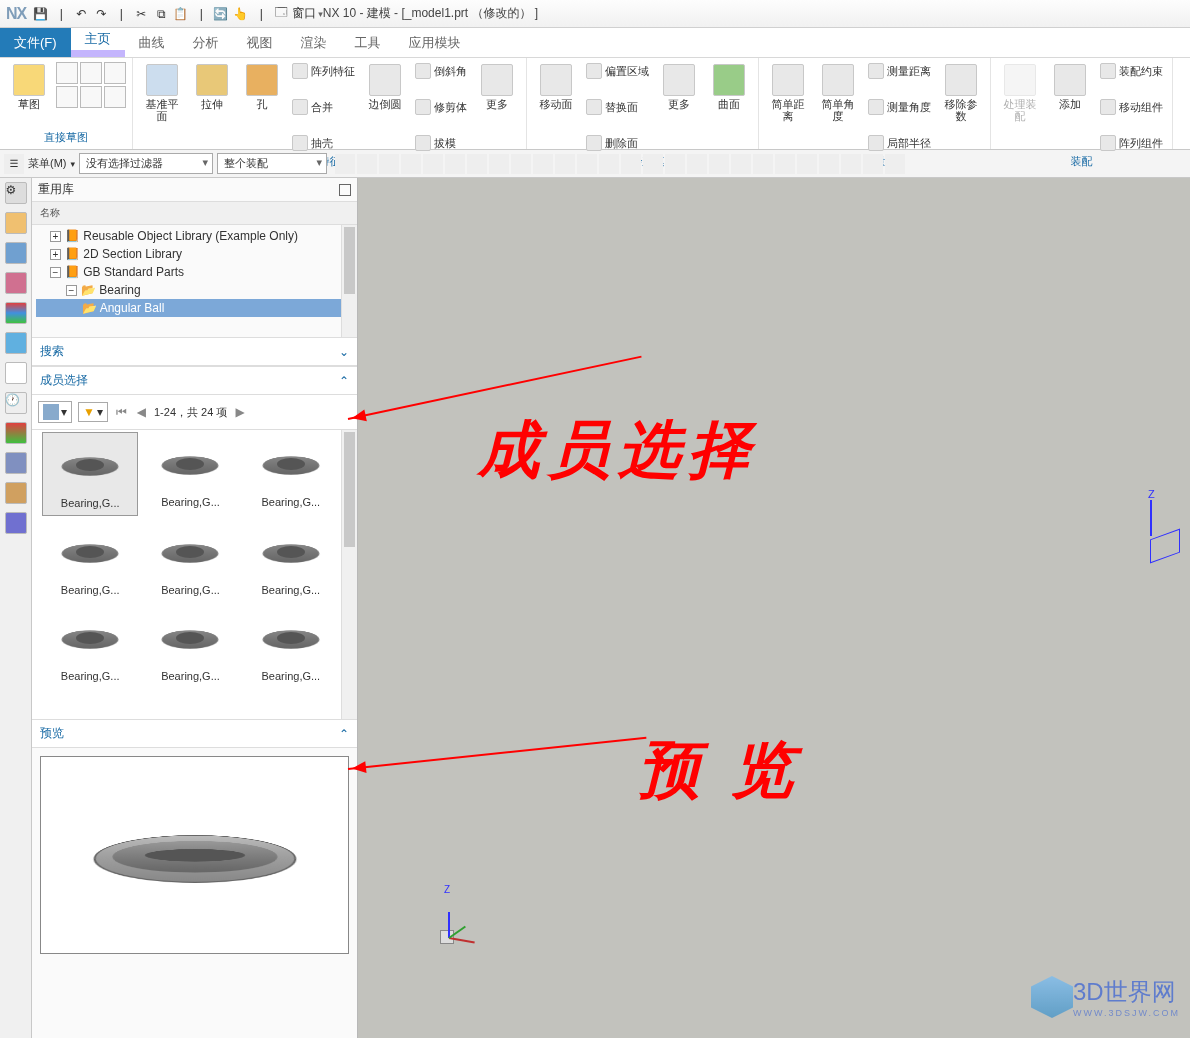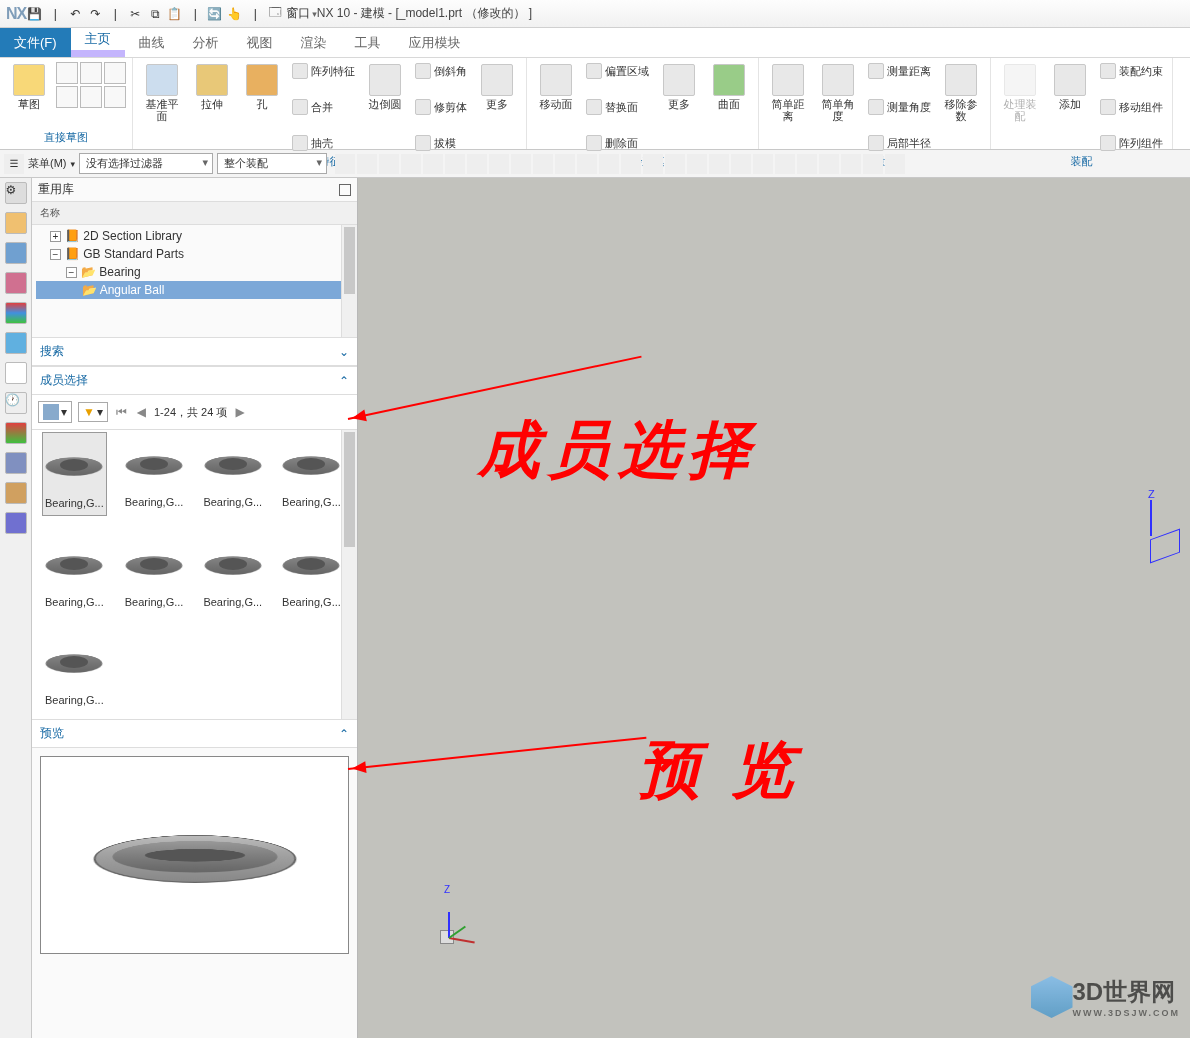--- a/index.html
+++ b/index.html
@@ -5,7 +5,7 @@
 *{box-sizing:border-box;margin:0;padding:0;font-family:"Microsoft YaHei","SimSun",sans-serif}
 body{width:1190px;height:1038px;background:#bbb;overflow:hidden;font-size:12px;color:#333}
 .titlebar{height:28px;background:linear-gradient(#fdfdfd,#f1f1f1);display:flex;align-items:center;padding:0 6px;border-bottom:1px solid #d0d0d0}
-.nx-logo{font-weight:bold;color:#7f9db9;font-size:16px;letter-spacing:-1px;margin-right:0}
+.nx-logo{font-weight:bold;color:#7f9db9;font-size:16px;letter-spacing:-1px;margin-right:6px}
 .qat{display:flex;align-items:center;gap:2px}
 .qat .ico{width:18px;height:18px;display:flex;align-items:center;justify-content:center;font-size:12px}
 .title-text{flex:1;text-align:left;color:#444;padding-right:6px}

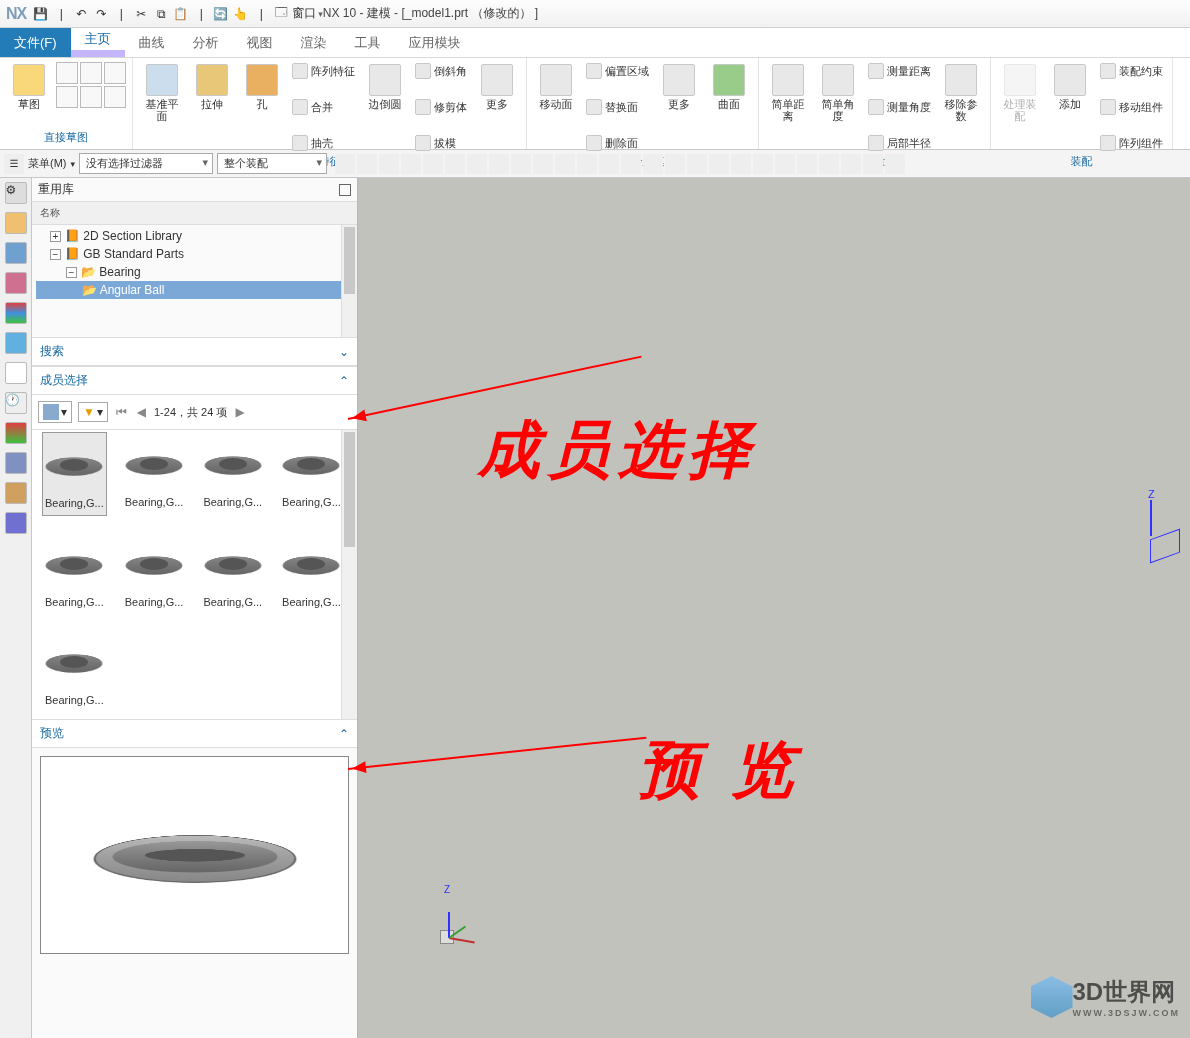--- a/index.html
+++ b/index.html
@@ -331,6 +331,7 @@
     </div>
     <div class="tree-hdr">名称</div>
     <div class="tree">
+      <div class="tree-row"><span class="tog">+</span>📙 <span>Reusable Object Library (Example Only)</span></div>
       <div class="tree-row"><span class="tog">+</span>📙 <span>2D Section Library</span></div>
       <div class="tree-row"><span class="tog">−</span>📙 <span>GB Standard Parts</span></div>
       <div class="tree-row l2"><span class="tog">−</span><span class="fld">📂</span> <span>Bearing</span></div>

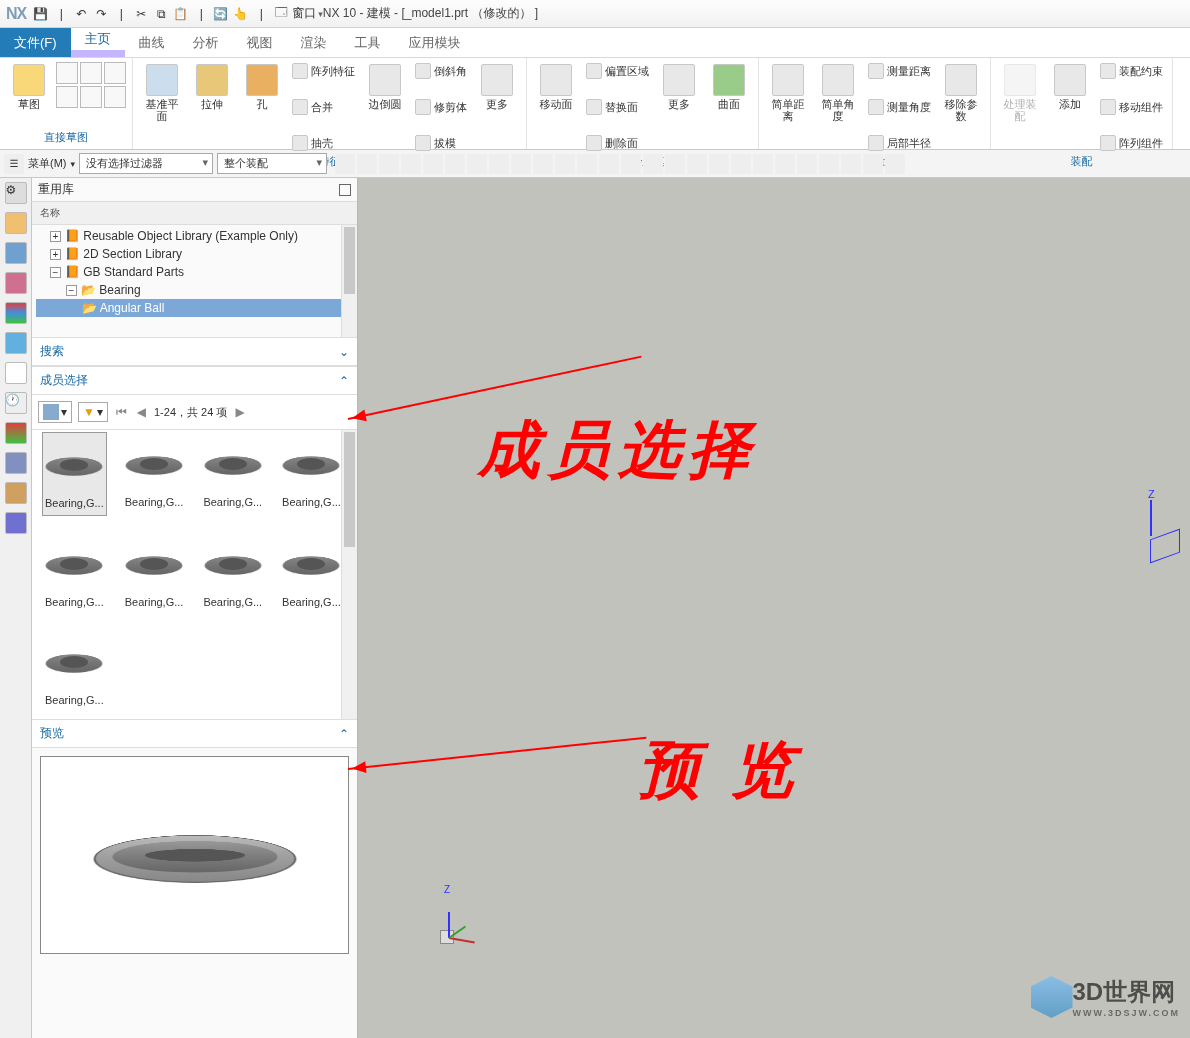--- a/index.html
+++ b/index.html
@@ -48,7 +48,7 @@
 .ddbtn{border:1px solid #aaa;padding:2px 4px;display:flex;align-items:center;gap:2px;background:#fff}
 .navbtn{color:#888;font-size:12px;padding:0 2px}
 .grid-wrap{flex:0 0 290px;overflow:hidden;position:relative;background:#fff;border-top:1px solid #ddd}
-.grid{display:grid;grid-template-columns:repeat(4,1fr);gap:16px;padding:2px 18px 2px 10px}
+.grid{display:grid;grid-template-columns:repeat(3,1fr);gap:4px;padding:2px 18px 2px 10px}
 .cell{display:flex;flex-direction:column;align-items:center;padding:6px 2px;cursor:pointer}
 .cell.sel{background:#e8e8e8;border:1px solid #999}
 .bearing{width:56px;height:36px;position:relative;margin:8px 0 14px}

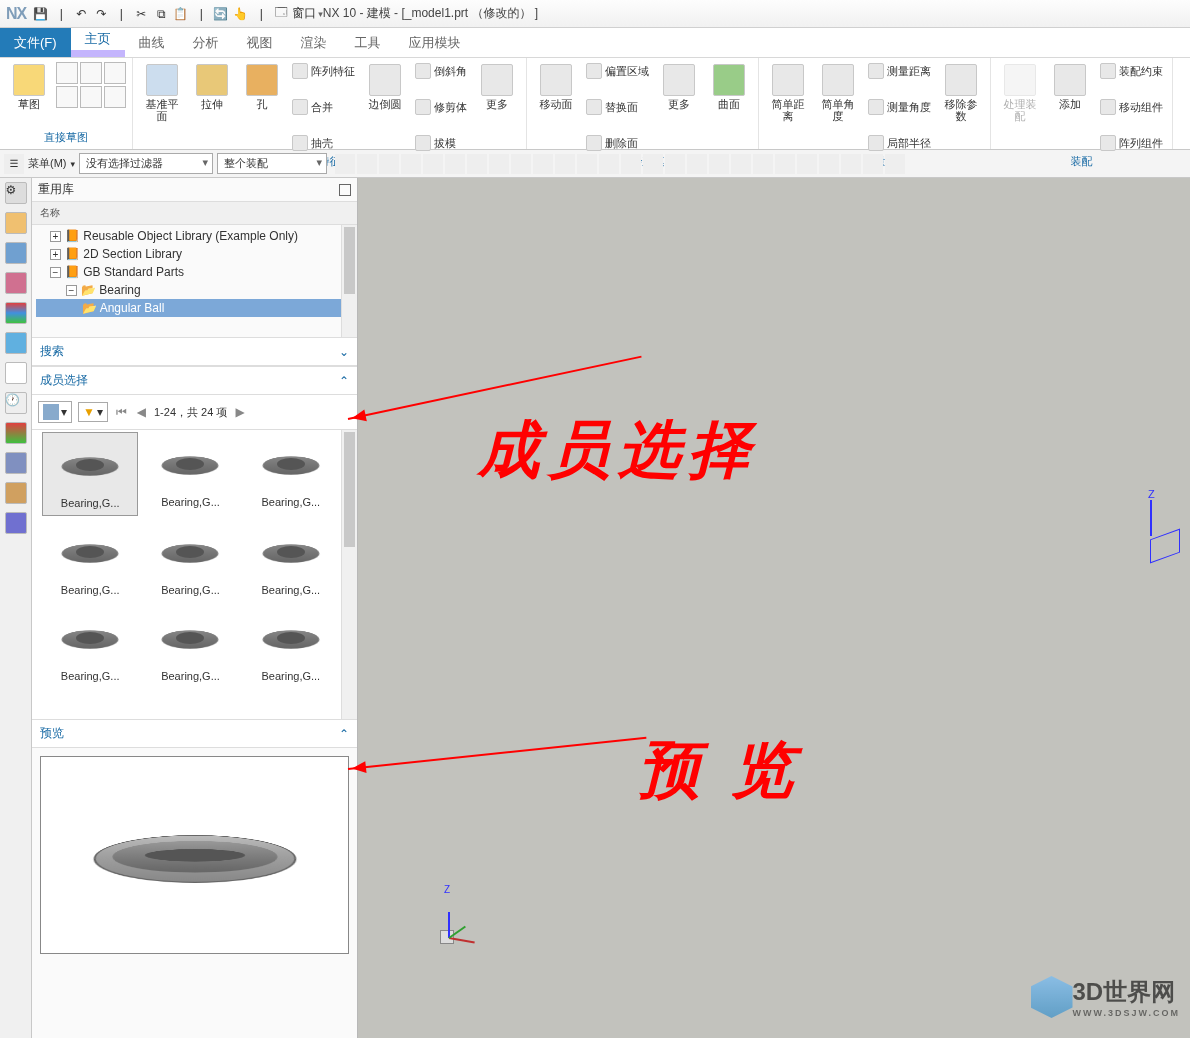--- a/index.html
+++ b/index.html
@@ -68,7 +68,7 @@
 .triad .ax{position:absolute;left:20px;bottom:10px;width:2px;height:26px;transform-origin:bottom}
 .triad .cube{position:absolute;left:12px;bottom:4px;width:14px;height:14px;background:#ddd;border:1px solid #888}
 .csys{position:absolute;right:10px;top:310px;color:#3030ff;font-size:11px}
-.watermark{position:absolute;right:10px;bottom:20px;color:#000000;opacity:.6;font-size:24px;font-weight:bold;display:flex;align-items:center;}
+.watermark{position:absolute;right:10px;bottom:20px;color:#1d4ed8;opacity:.6;font-size:24px;font-weight:normal;display:flex;align-items:center;}
 .watermark .hex{width:42px;height:42px;background:linear-gradient(#6bf,#28c);clip-path:polygon(50% 0,100% 25%,100% 75%,50% 100%,0 75%,0 25%)}
 .watermark small{display:block;font-size:9px;letter-spacing:2px;opacity:.8}
 .grid-sketch{display:grid;grid-template-columns:repeat(3,22px);grid-template-rows:repeat(2,22px);gap:2px}

